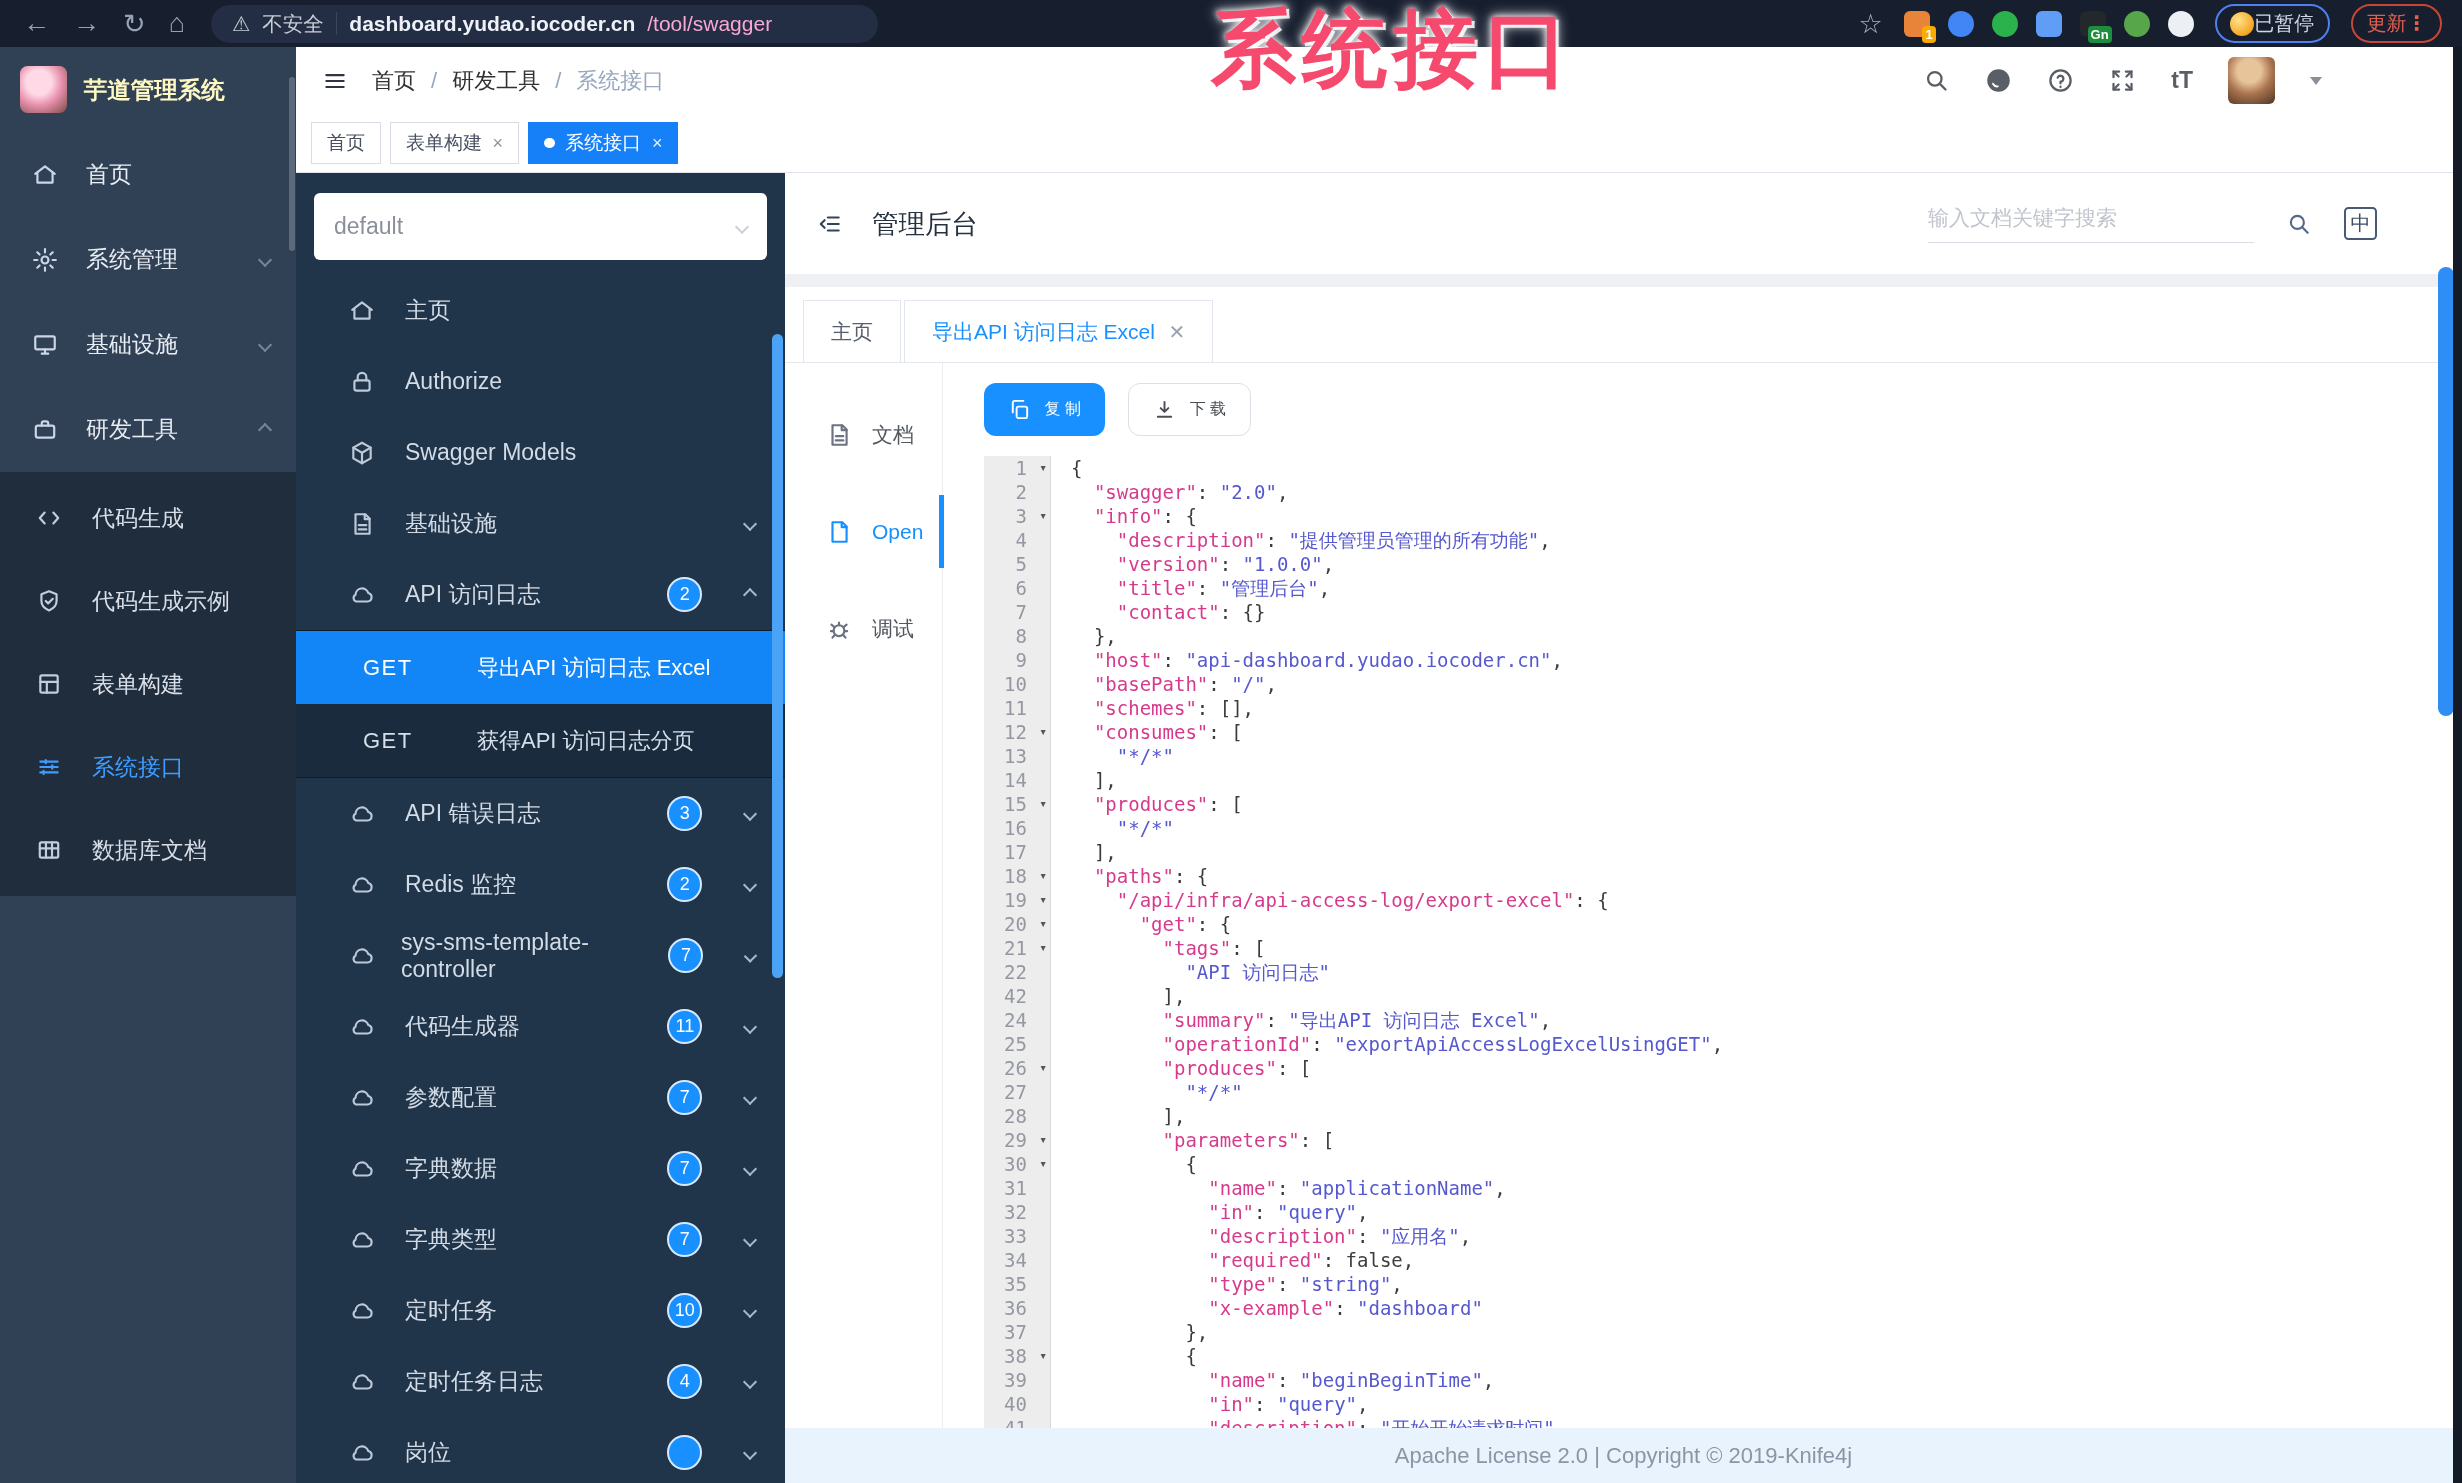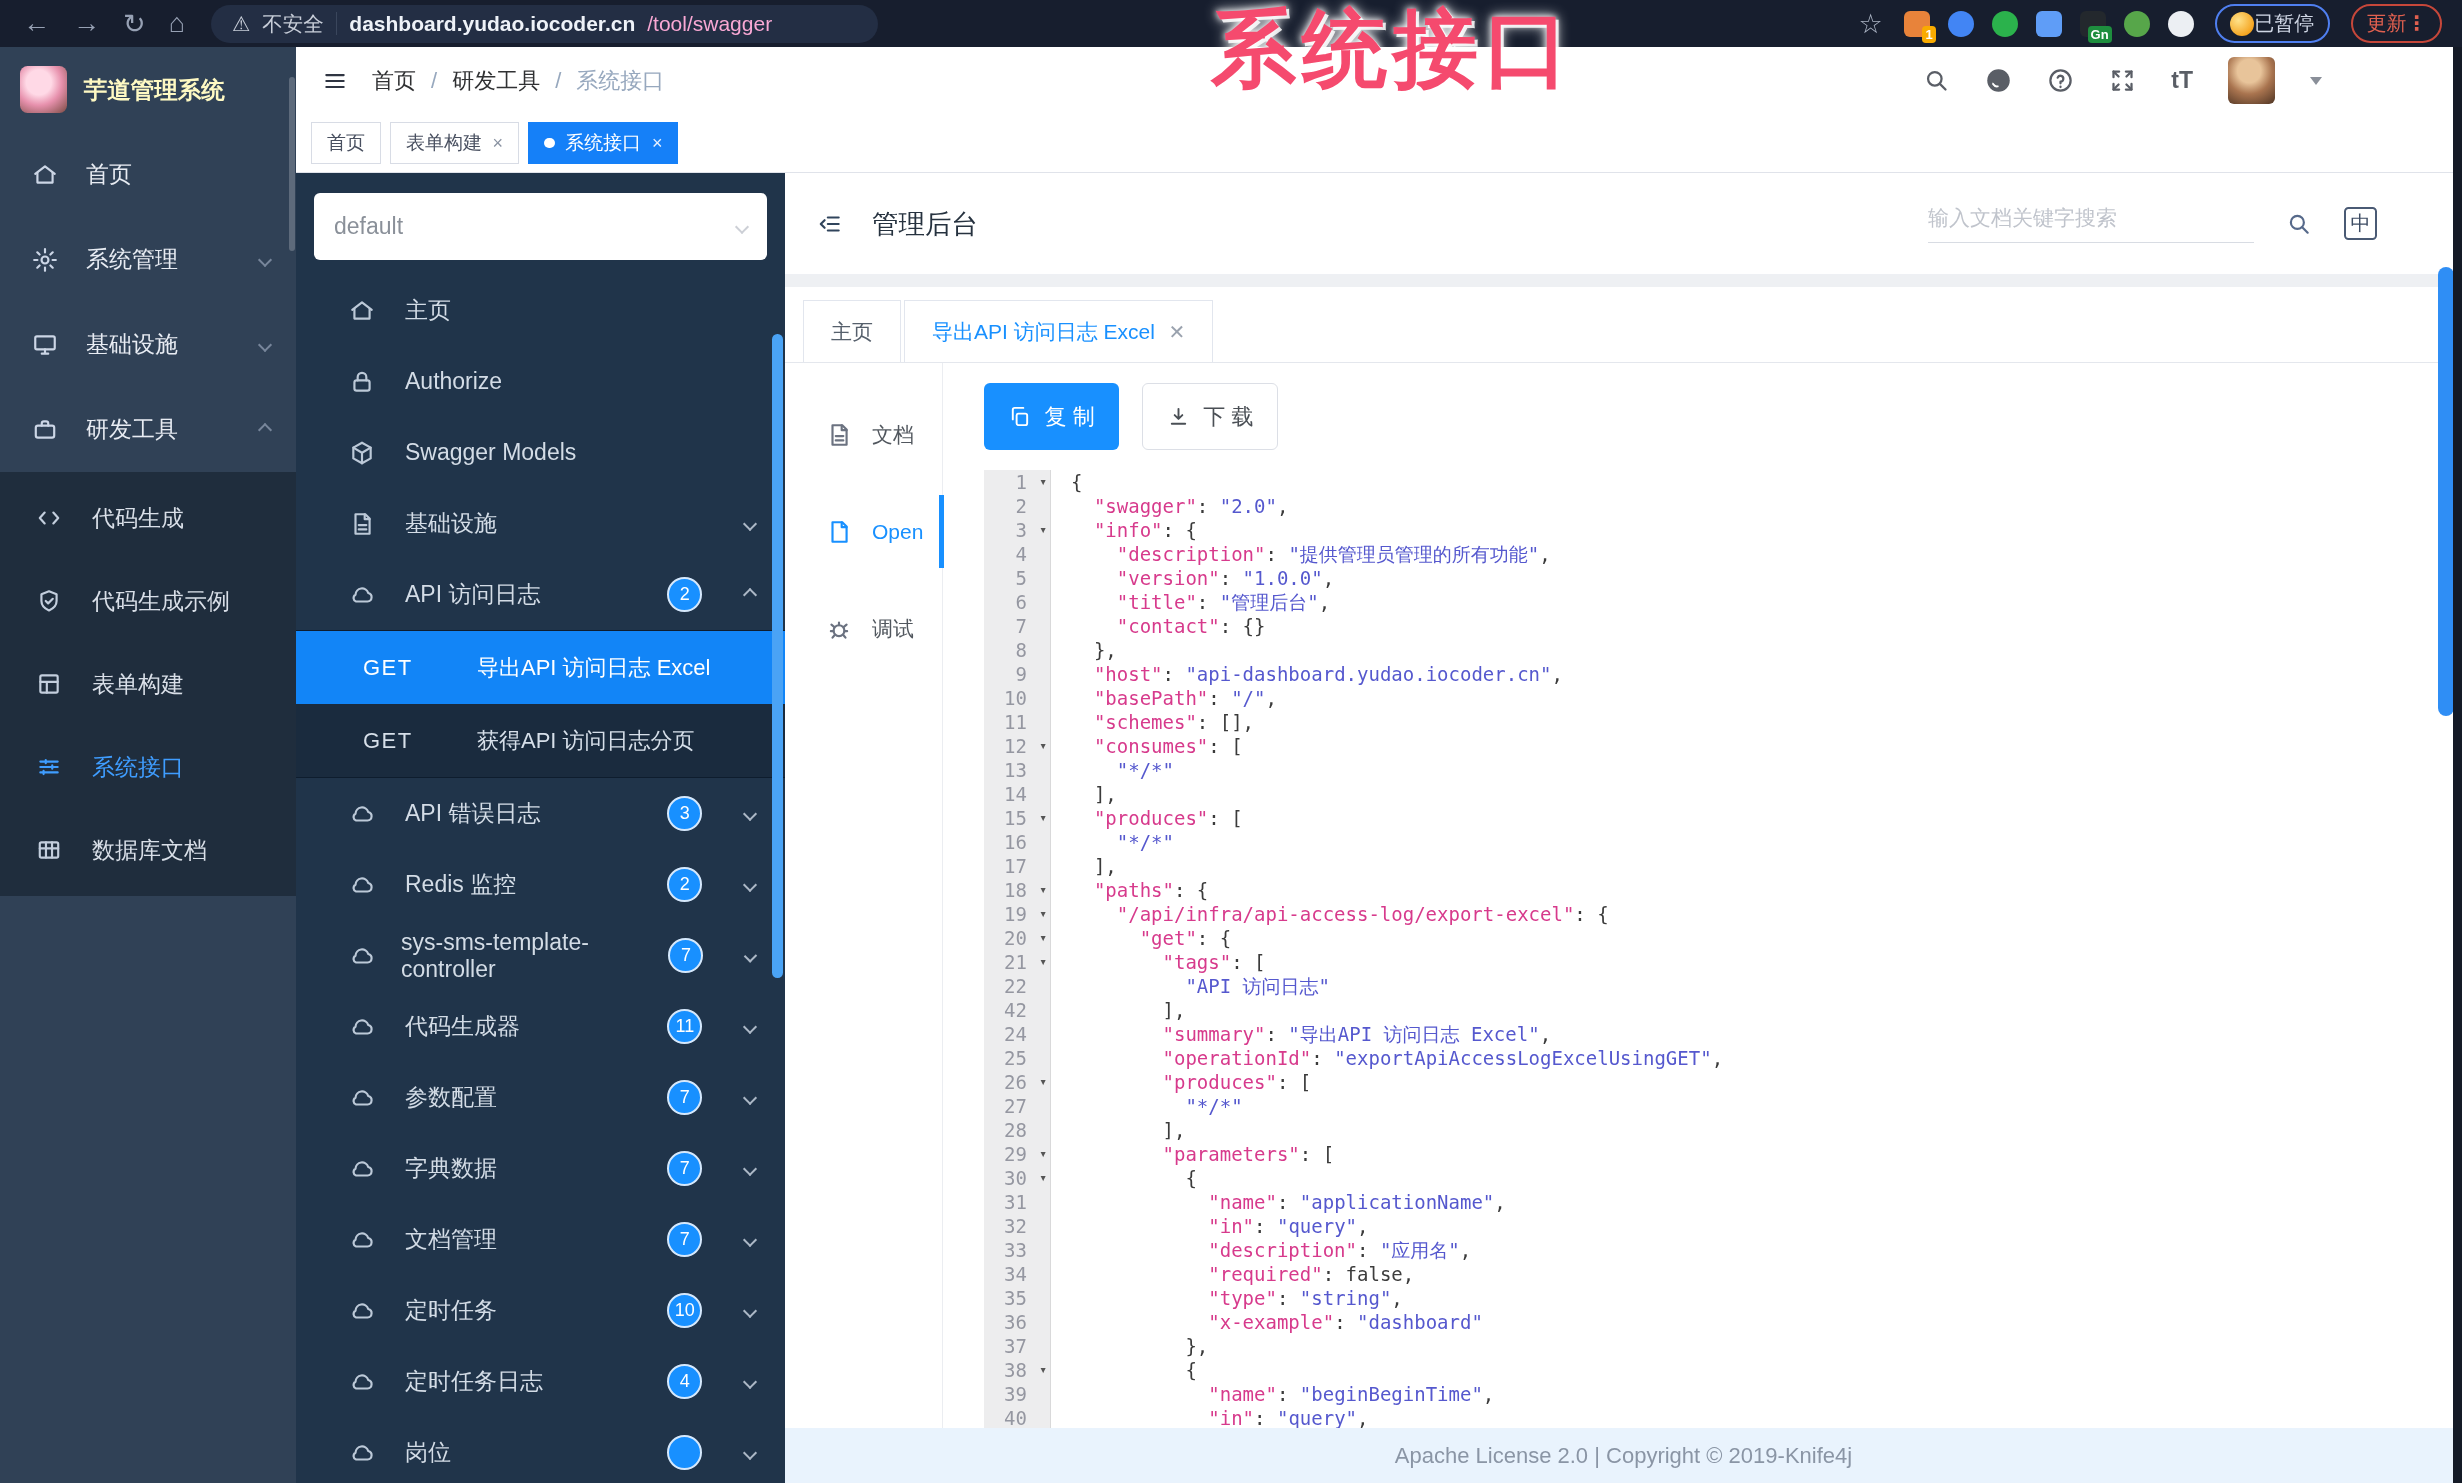--- a/index.html
+++ b/index.html
@@ -144,8 +144,8 @@
     height:73px; background:#1890ff; }
   .code-panel { flex:1; display:flex; flex-direction:column; min-width:0; padding:20px 0 0 41px; }
   .btn-row { display:flex; gap:23px; margin-bottom:20px; }
-  .btn { height:67px; display:flex; align-items:center; gap:13.6px; padding:0 24px; border-radius:6px;
-    font-size:22px; cursor:pointer; }
+  .btn { height:53px; display:flex; align-items:center; gap:13.6px; padding:0 24px; border-radius:12px;
+    font-size:16px; cursor:pointer; }
   .btn.copy { background:#1890ff; color:#fff; }
   .btn.dl { background:#fff; border:1.5px solid #dcdfe6; color:#4a4f55; }
   .btn .icn svg { width:23px; height:23px; }

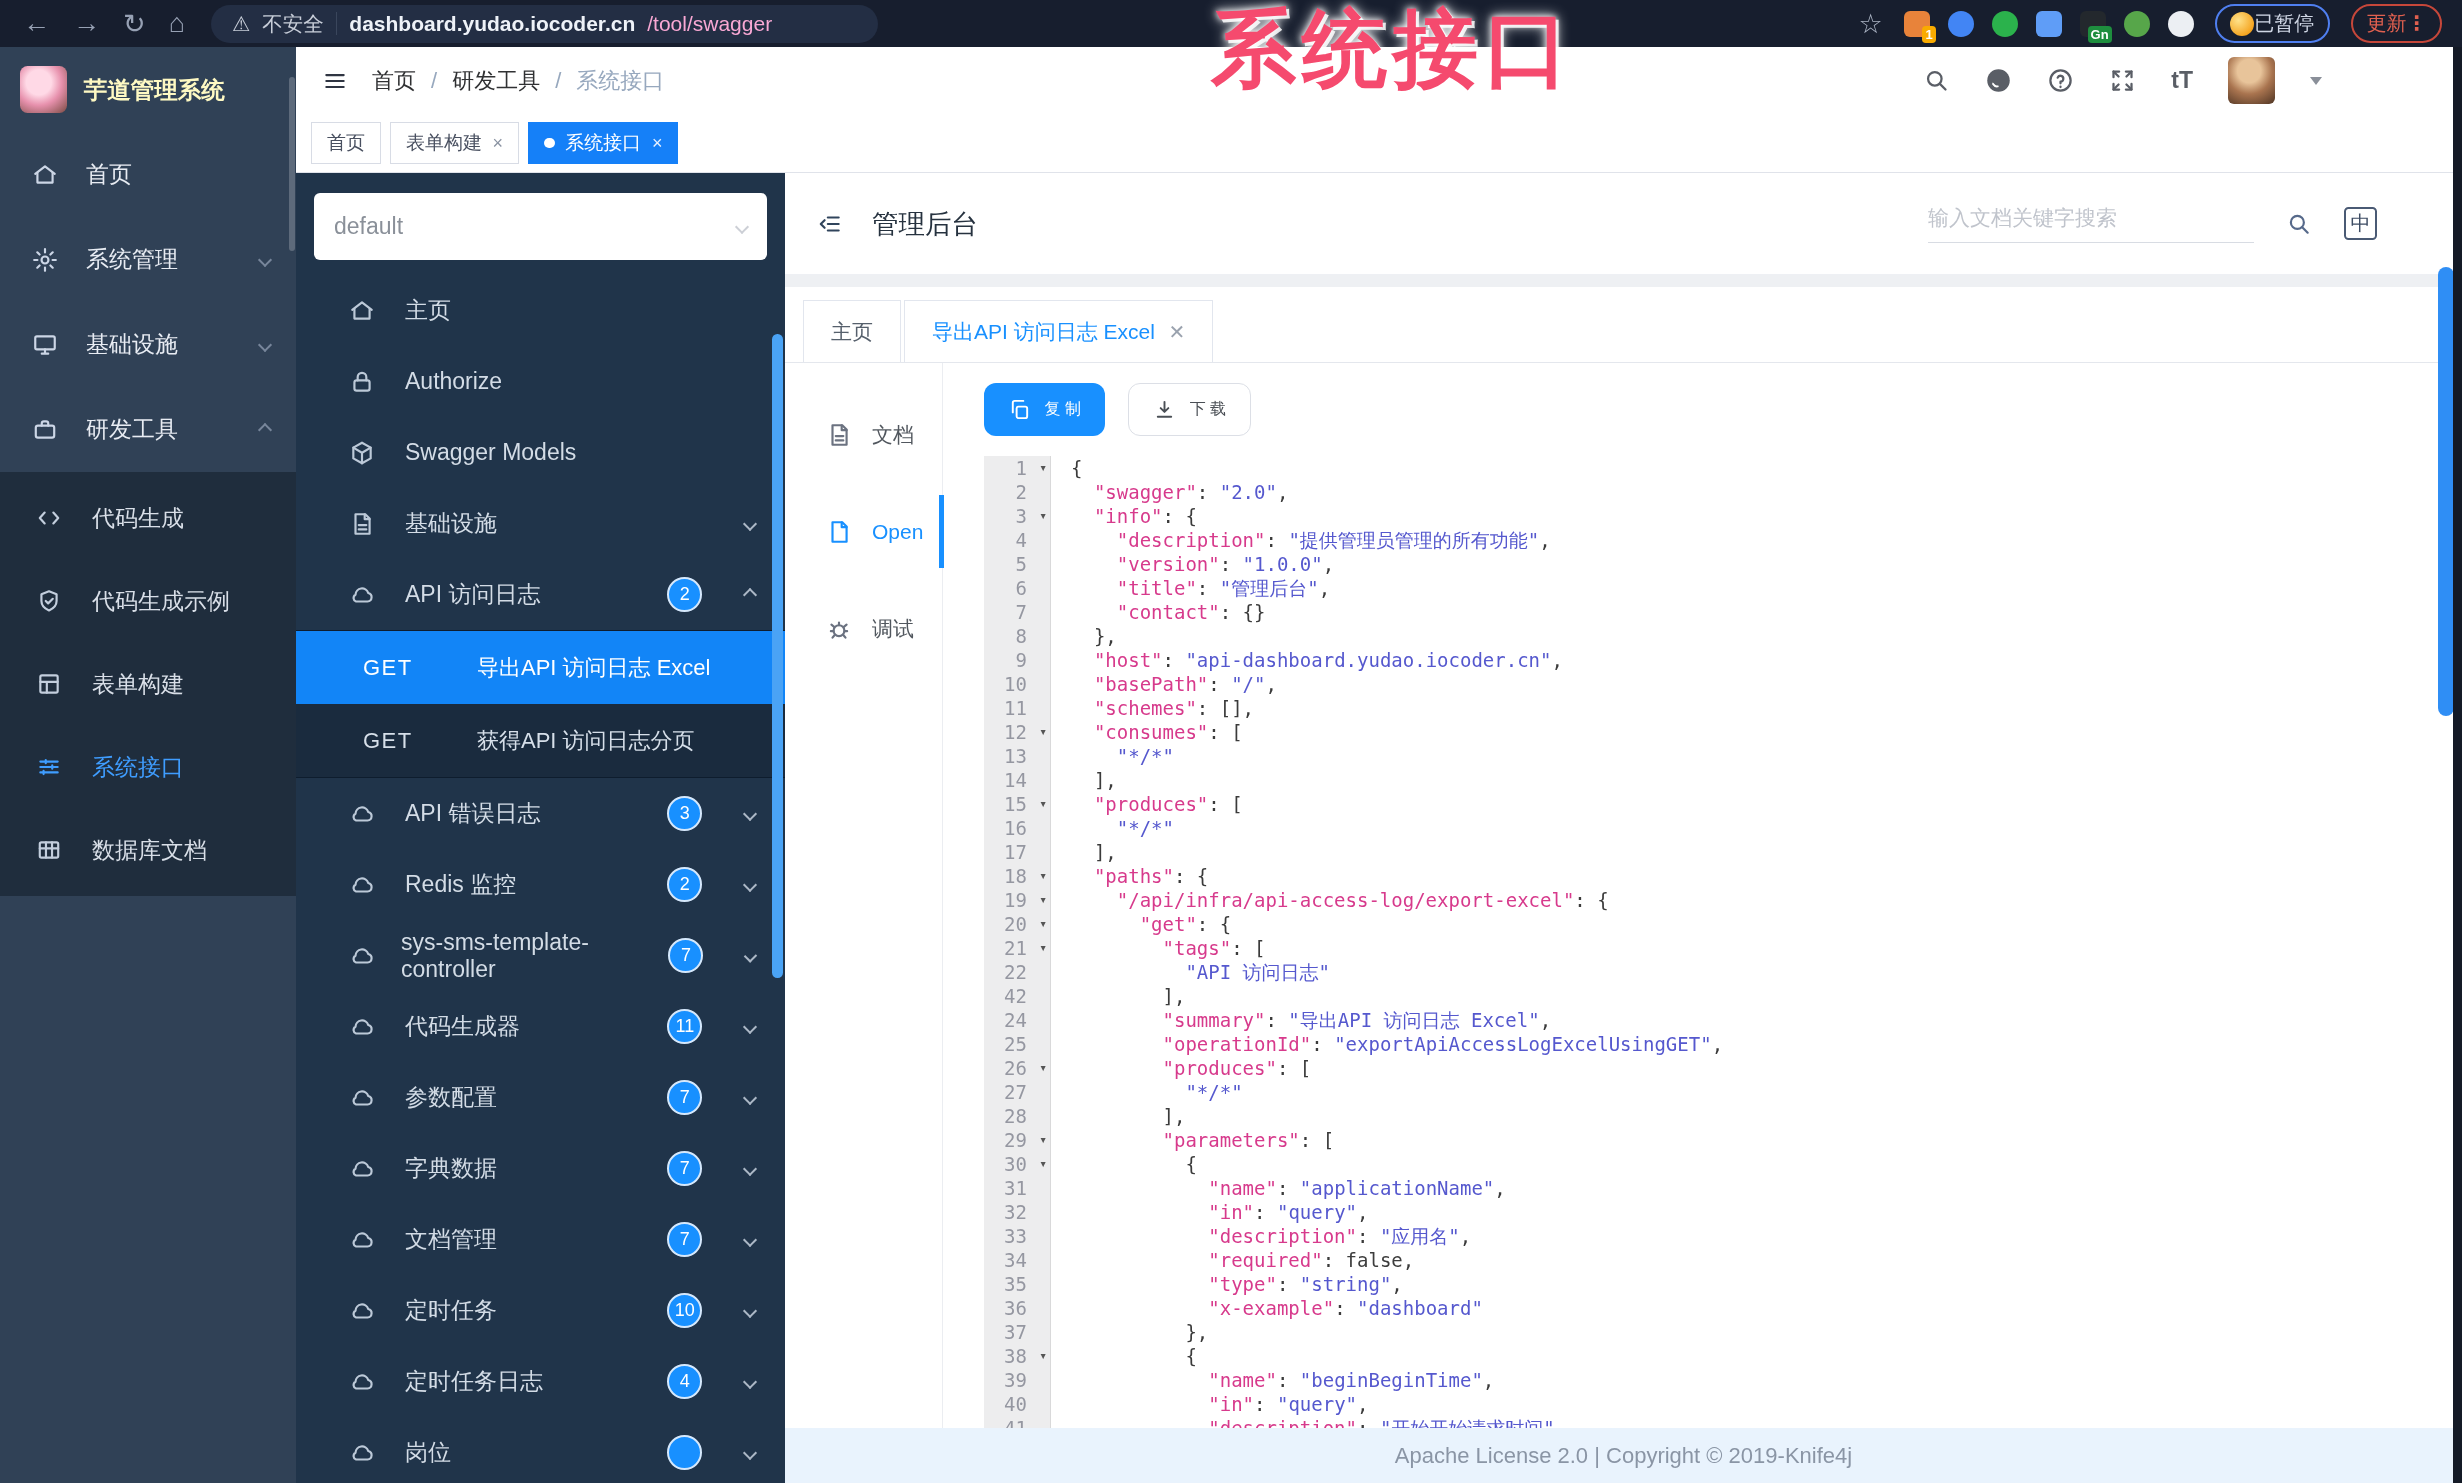--- a/index.html
+++ b/index.html
@@ -504,7 +504,7 @@
                   <path d="M6.5 18h10.6a4 4 0 0 0 .6-7.9A6 6 0 0 0 6 11.8 3.4 3.4 0 0 0 6.5 18z"></path>
                 </svg>
               </span>
-              <span>文档管理</span>
+              <span>字典类型</span>
               <span class="badge">7</span>
               <span class="chev down"></span>
             </div>

